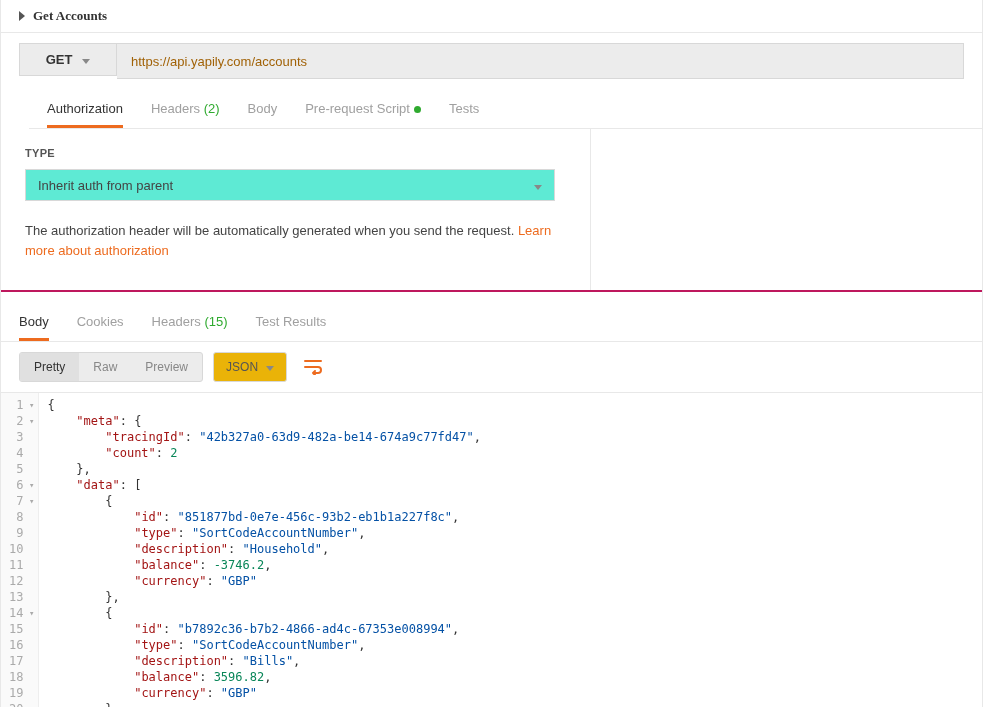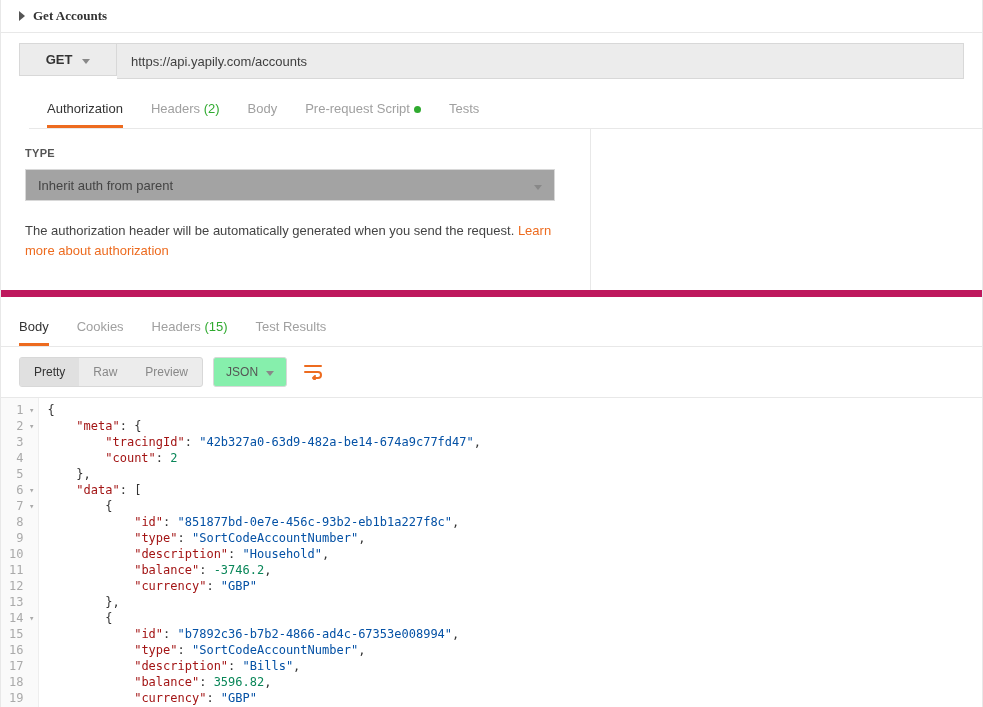--- a/index.html
+++ b/index.html
@@ -13,7 +13,7 @@
   .url-row { display: flex; padding: 10px 18px; gap: 0; }
   .method-select { display: flex; align-items: center; justify-content: center; background: #ececec; border: 1px solid #d8d8d8; height: 33px; width: 98px; font-weight: 600; color: #333; cursor: pointer; }
   .method-select .caret { margin-left: 10px; color: #888; }
-  .url-input { flex: 1; display: flex; align-items: center; background: #ececec; border: 1px solid #d8d8d8; border-left: none; height: 36px; padding: 0 14px; color: #404040; }
+  .url-input { flex: 1; display: flex; align-items: center; background: #ececec; border: 1px solid #d8d8d8; border-left: none; height: 36px; padding: 0 14px; color: #a16207; }
 
   .req-tabs { display: flex; padding: 0 18px; border-bottom: 1px solid #e8e8e8; gap: 28px; margin-left: 28px; }
   .req-tab { padding: 12px 0; color: #a0a0a0; cursor: pointer; font-size: 13px; }

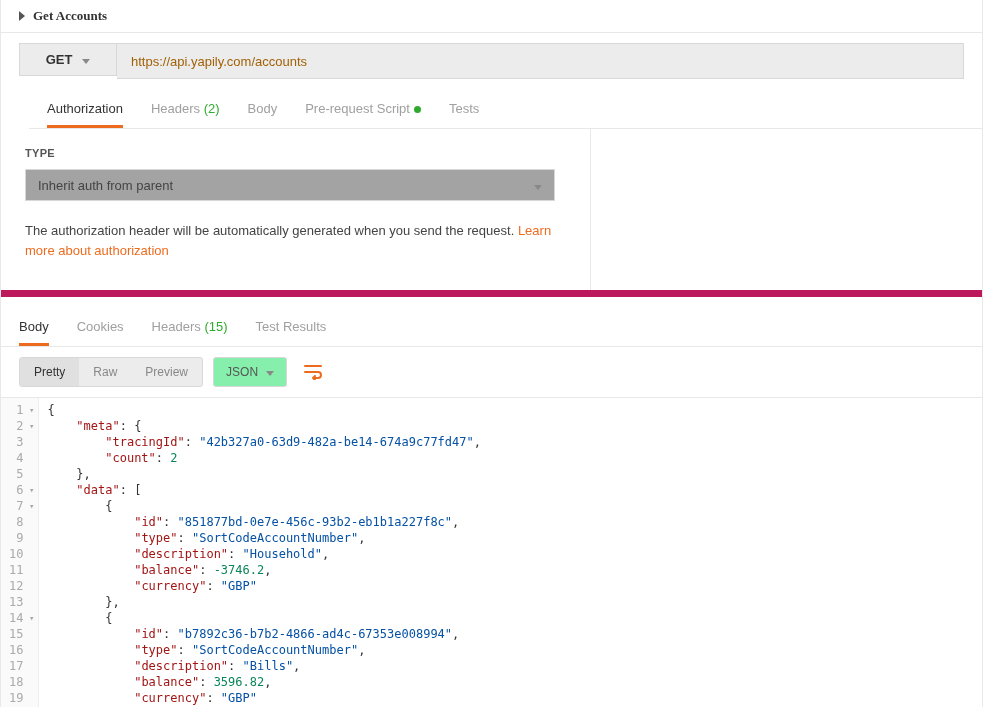--- a/index.html
+++ b/index.html
@@ -21,7 +21,7 @@
   .count-green { color: #2faa2f; }
   .dot-green { display: inline-block; width: 7px; height: 7px; background: #2faa2f; border-radius: 50%; margin-left: 4px; vertical-align: middle; }
 
-  .auth-section { display: flex; border-bottom: 7px solid #be185d; }
+  .auth-section { display: flex; border-bottom: 2px solid #be185d; }
   .auth-left { width: 590px; padding: 18px 24px 30px 24px; border-right: 1px solid #e8e8e8; }
   .auth-right { flex: 1; }
   .type-label { font-size: 11px; color: #555; font-weight: 600; margin-bottom: 10px; letter-spacing: 0.3px; }

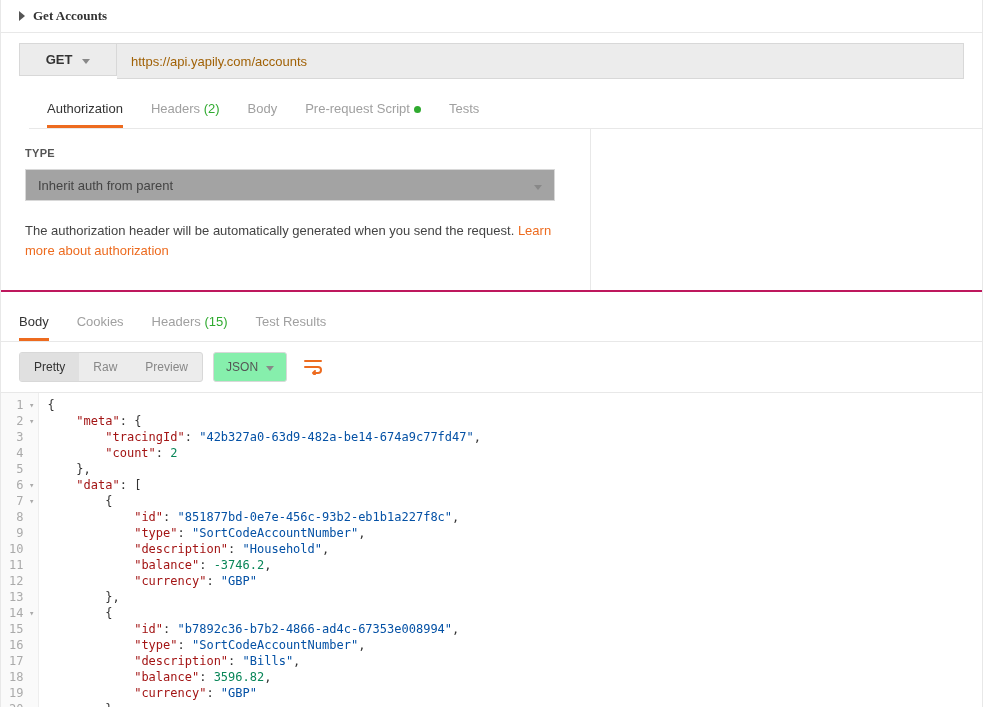--- a/index.html
+++ b/index.html
@@ -25,7 +25,7 @@
   .auth-left { width: 590px; padding: 18px 24px 30px 24px; border-right: 1px solid #e8e8e8; }
   .auth-right { flex: 1; }
   .type-label { font-size: 11px; color: #555; font-weight: 600; margin-bottom: 10px; letter-spacing: 0.3px; }
-  .type-select { display: flex; align-items: center; justify-content: space-between; background: #a3a3a3; border: 1px solid #d8d8d8; height: 32px; padding: 0 12px; width: 530px; color: #444; cursor: pointer; }
+  .type-select { display: flex; align-items: center; justify-content: space-between; background: #5eead4; border: 1px solid #d8d8d8; height: 32px; padding: 0 12px; width: 530px; color: #444; cursor: pointer; }
   .auth-desc { margin-top: 20px; color: #444; line-height: 1.5; }
   .link-orange { color: #ed6b1f; cursor: pointer; }
 

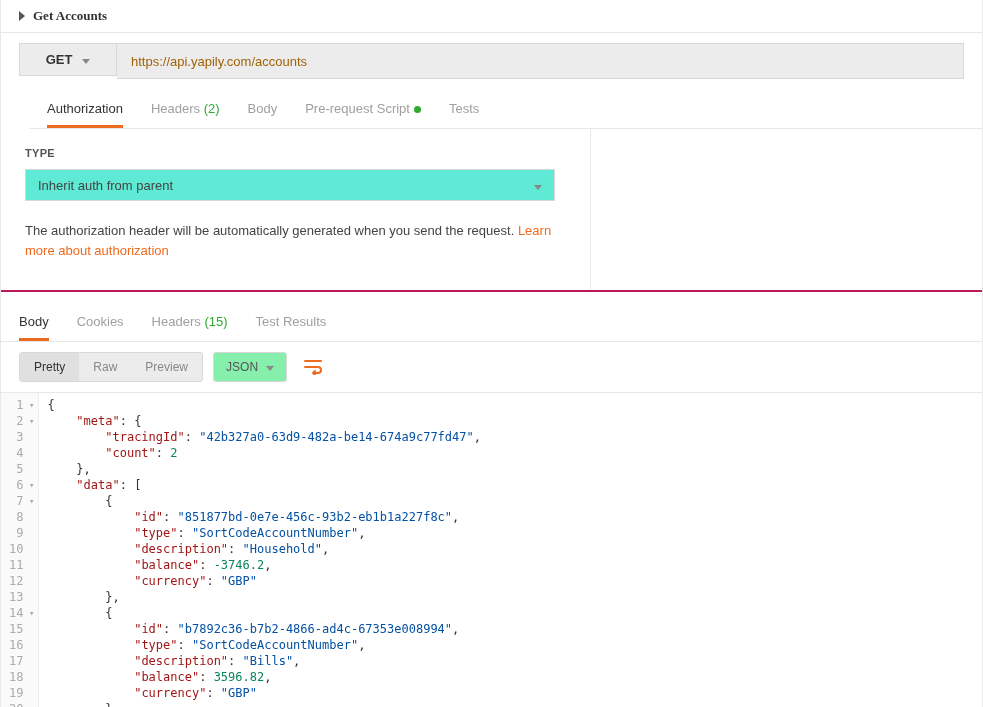--- a/index.html
+++ b/index.html
@@ -37,7 +37,7 @@
   .btn-group { display: flex; background: #ececec; border: 1px solid #d8d8d8; border-radius: 3px; overflow: hidden; }
   .btn-group .btn { padding: 7px 14px; color: #888; cursor: pointer; font-size: 12px; }
   .btn-group .btn.active { color: #333; background: #e0e0e0; }
-  .json-select { display: flex; align-items: center; background: #86efac; border: 1px solid #d8d8d8; border-radius: 3px; padding: 7px 12px; color: #555; cursor: pointer; font-size: 12px; }
+  .json-select { display: flex; align-items: center; background: #eab308; border: 1px solid #d8d8d8; border-radius: 3px; padding: 7px 12px; color: #555; cursor: pointer; font-size: 12px; }
   .json-select .caret { margin-left: 8px; color: #888; }
   .wrap-btn { display: flex; align-items: center; justify-content: center; width: 32px; height: 30px; cursor: pointer; }
 

